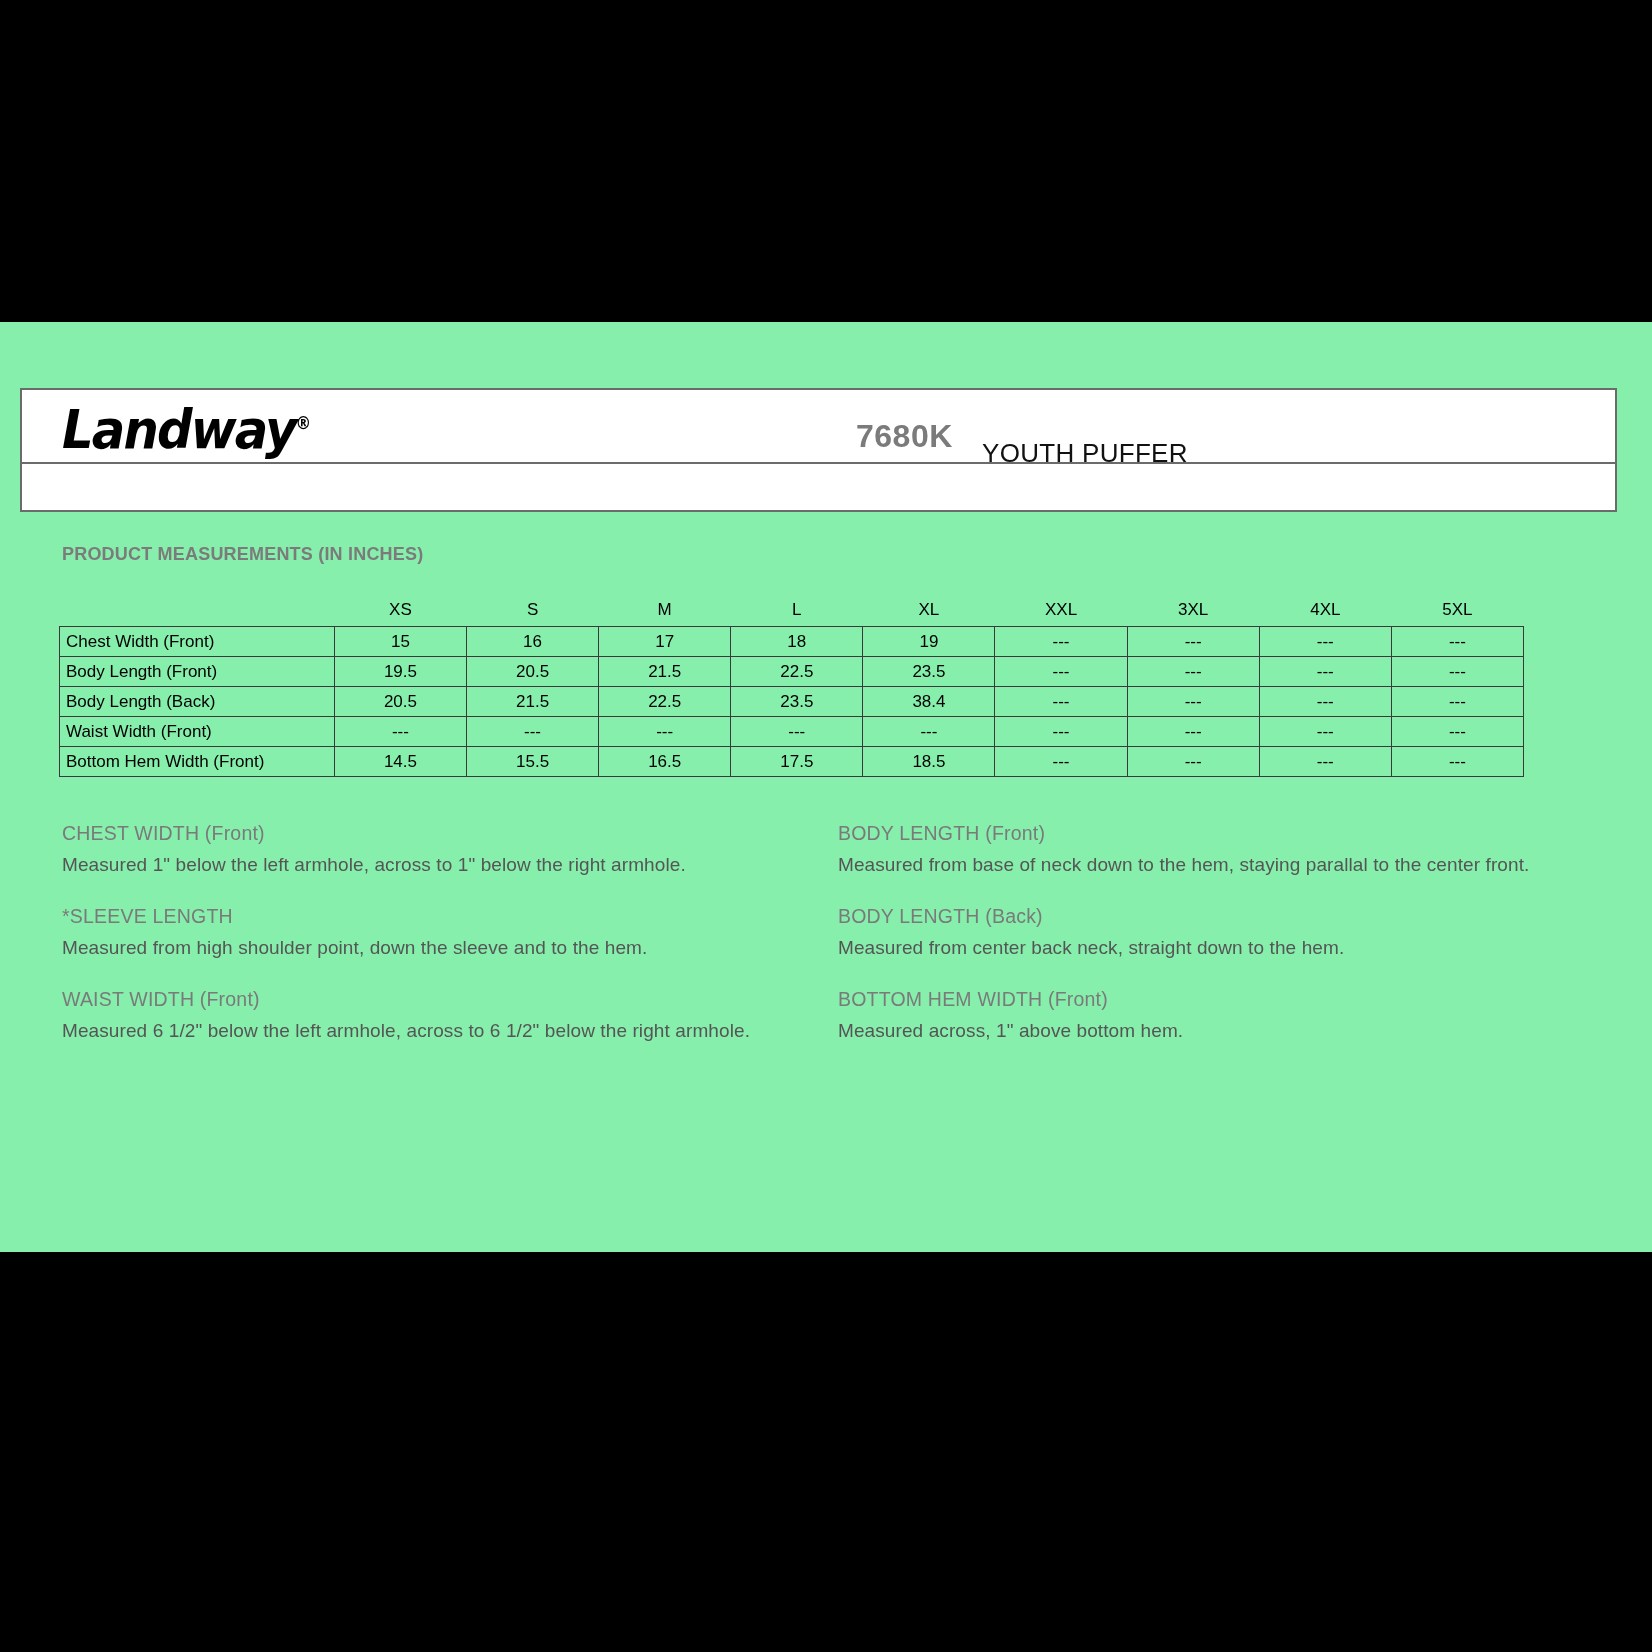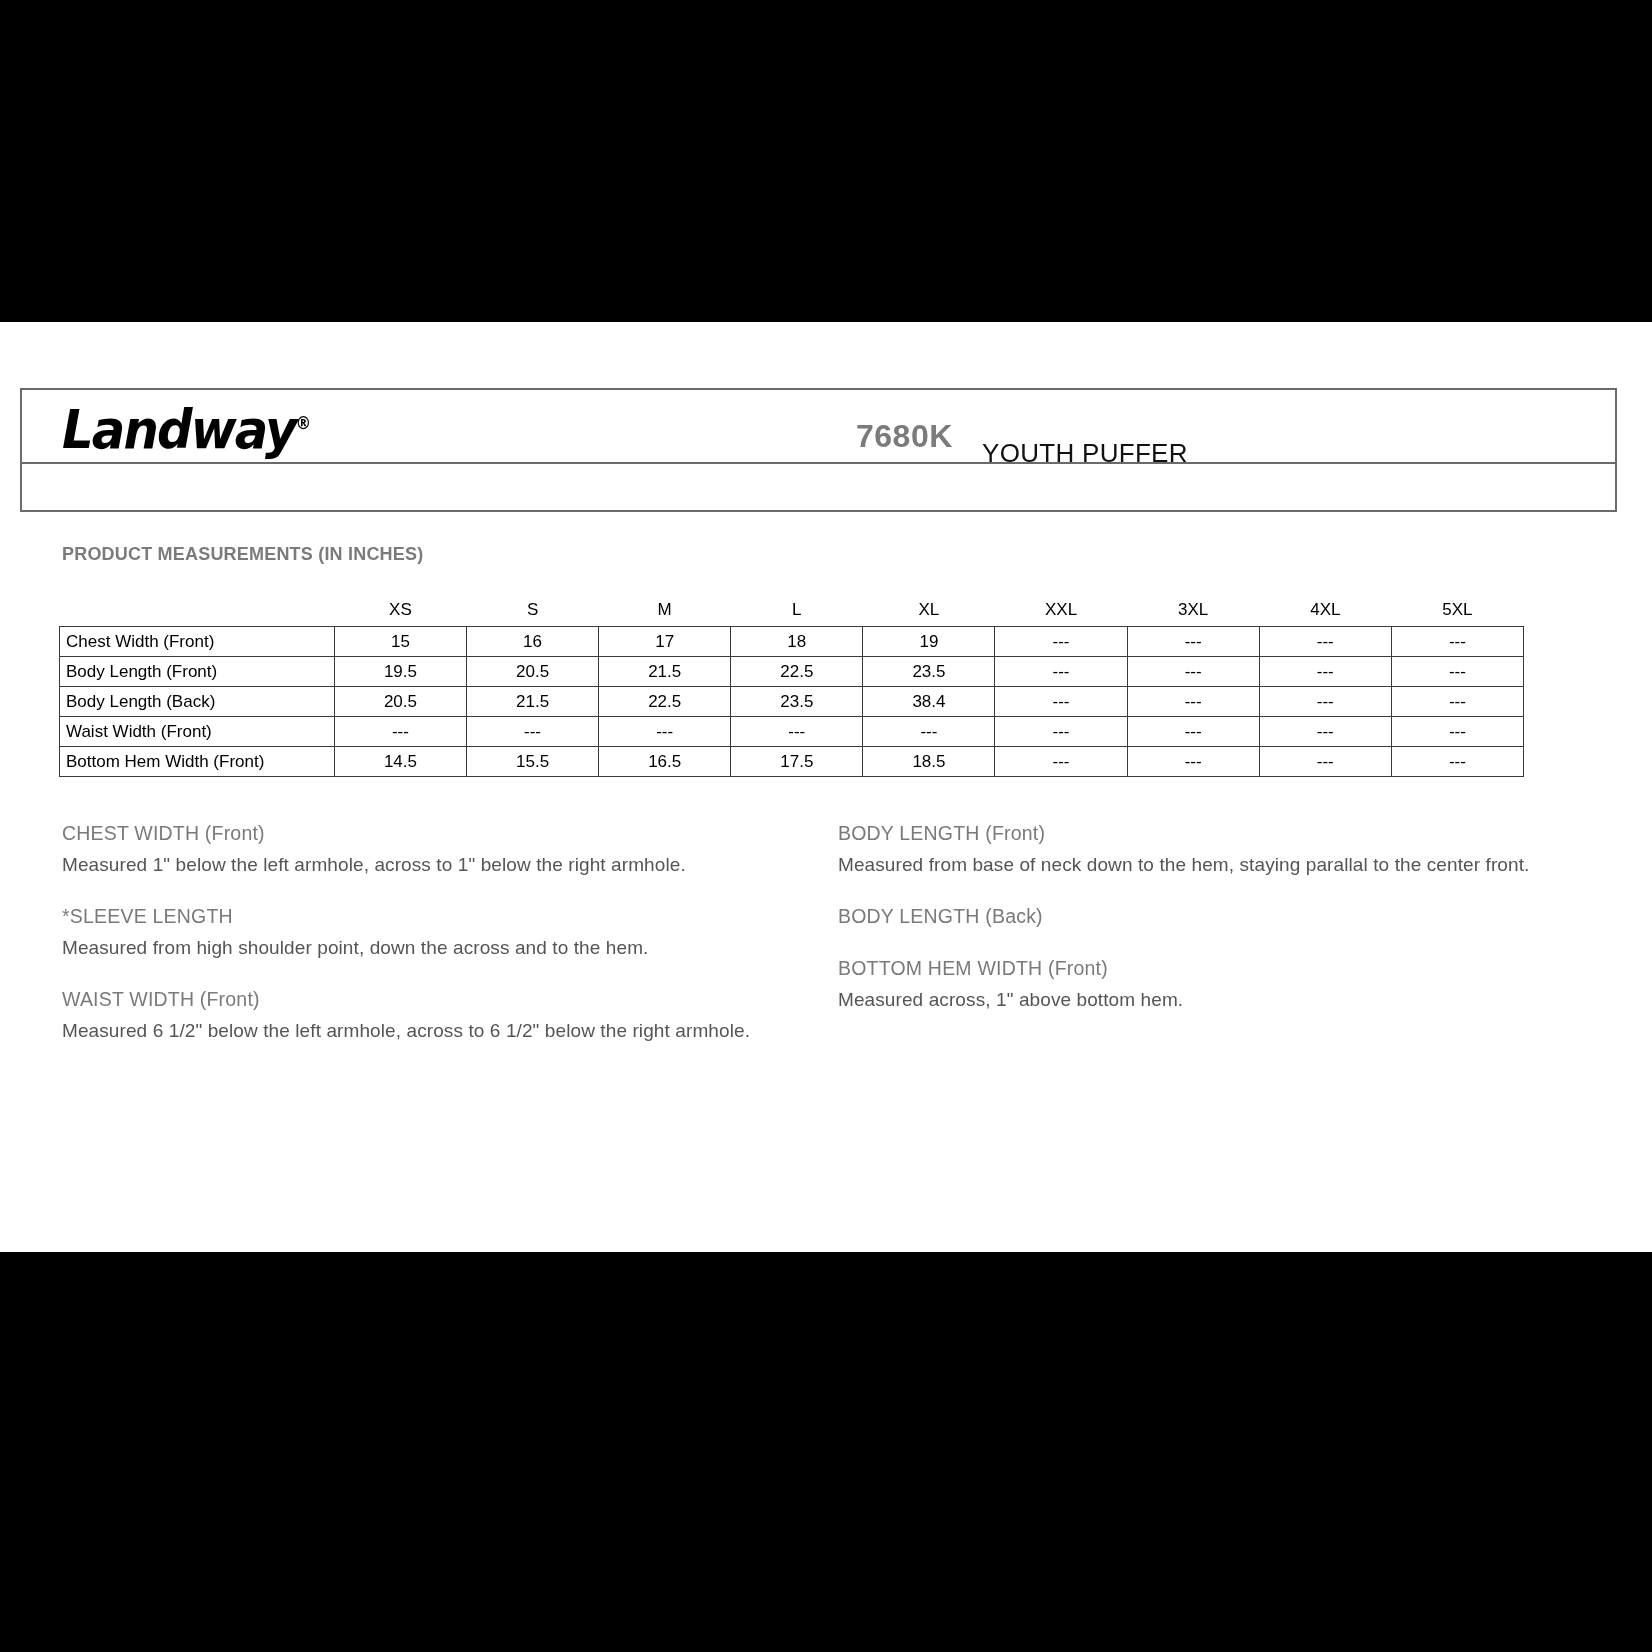--- a/index.html
+++ b/index.html
@@ -13,7 +13,7 @@
     position:absolute;
     left:0;top:322px;
     width:1652px;height:930px;
-    background:#ffffff;
+    background:#86efac;
   }
   
   .header-band{

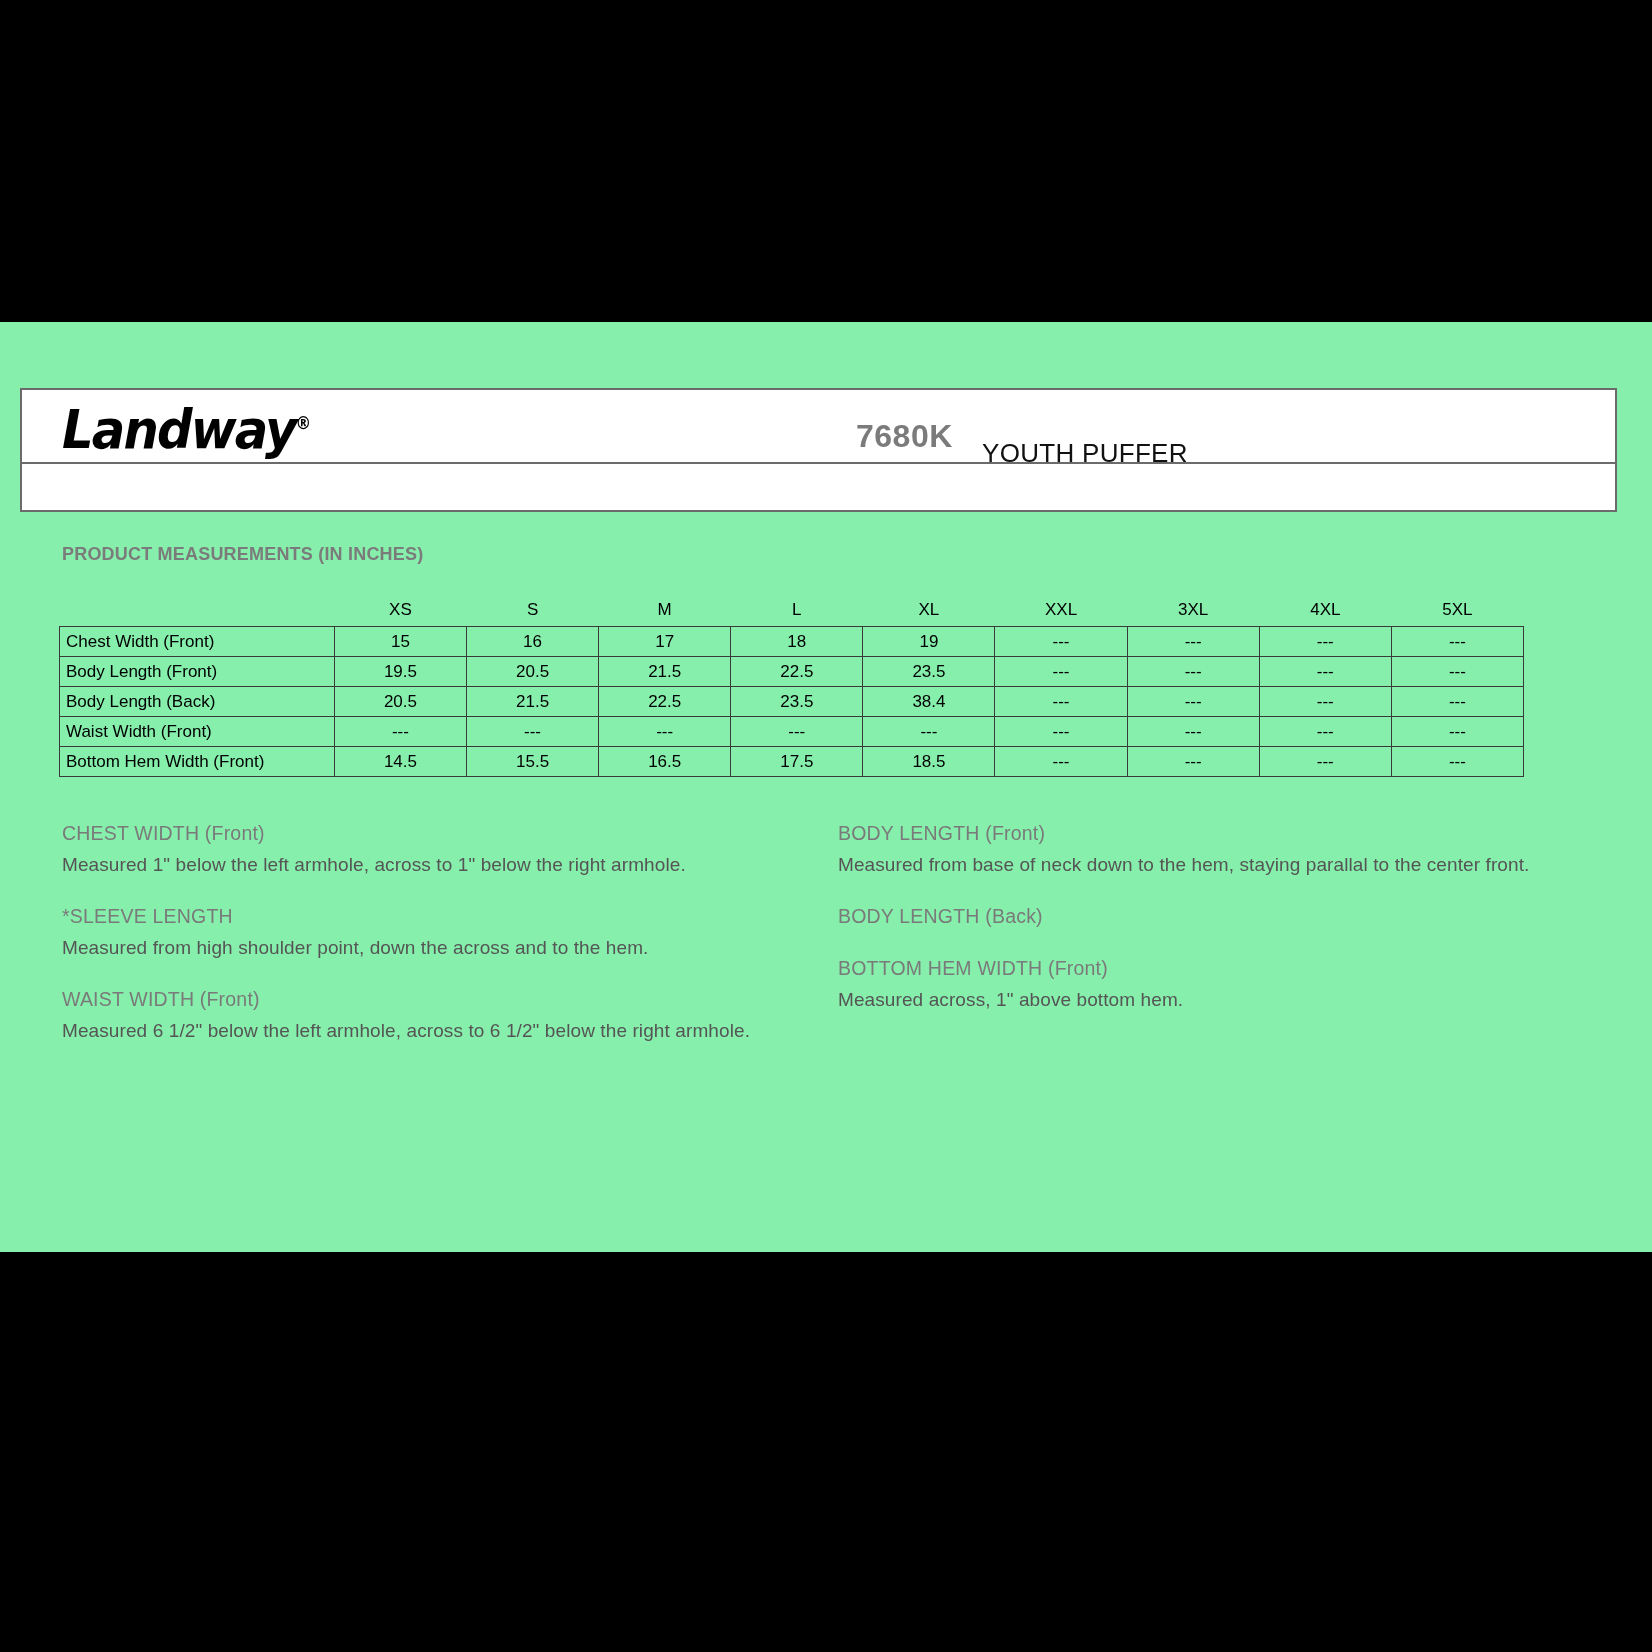--- a/index.html
+++ b/index.html
@@ -245,7 +245,7 @@
         </div>
         <div class="def-block">
           <div class="def-title">*SLEEVE LENGTH</div>
-          <div class="def-body">Measured from high shoulder point, down the across and to the hem.</div>
+          <div class="def-body">Measured from high shoulder point, down the sleeve and to the hem.</div>
         </div>
         <div class="def-block">
           <div class="def-title">WAIST WIDTH (Front)</div>

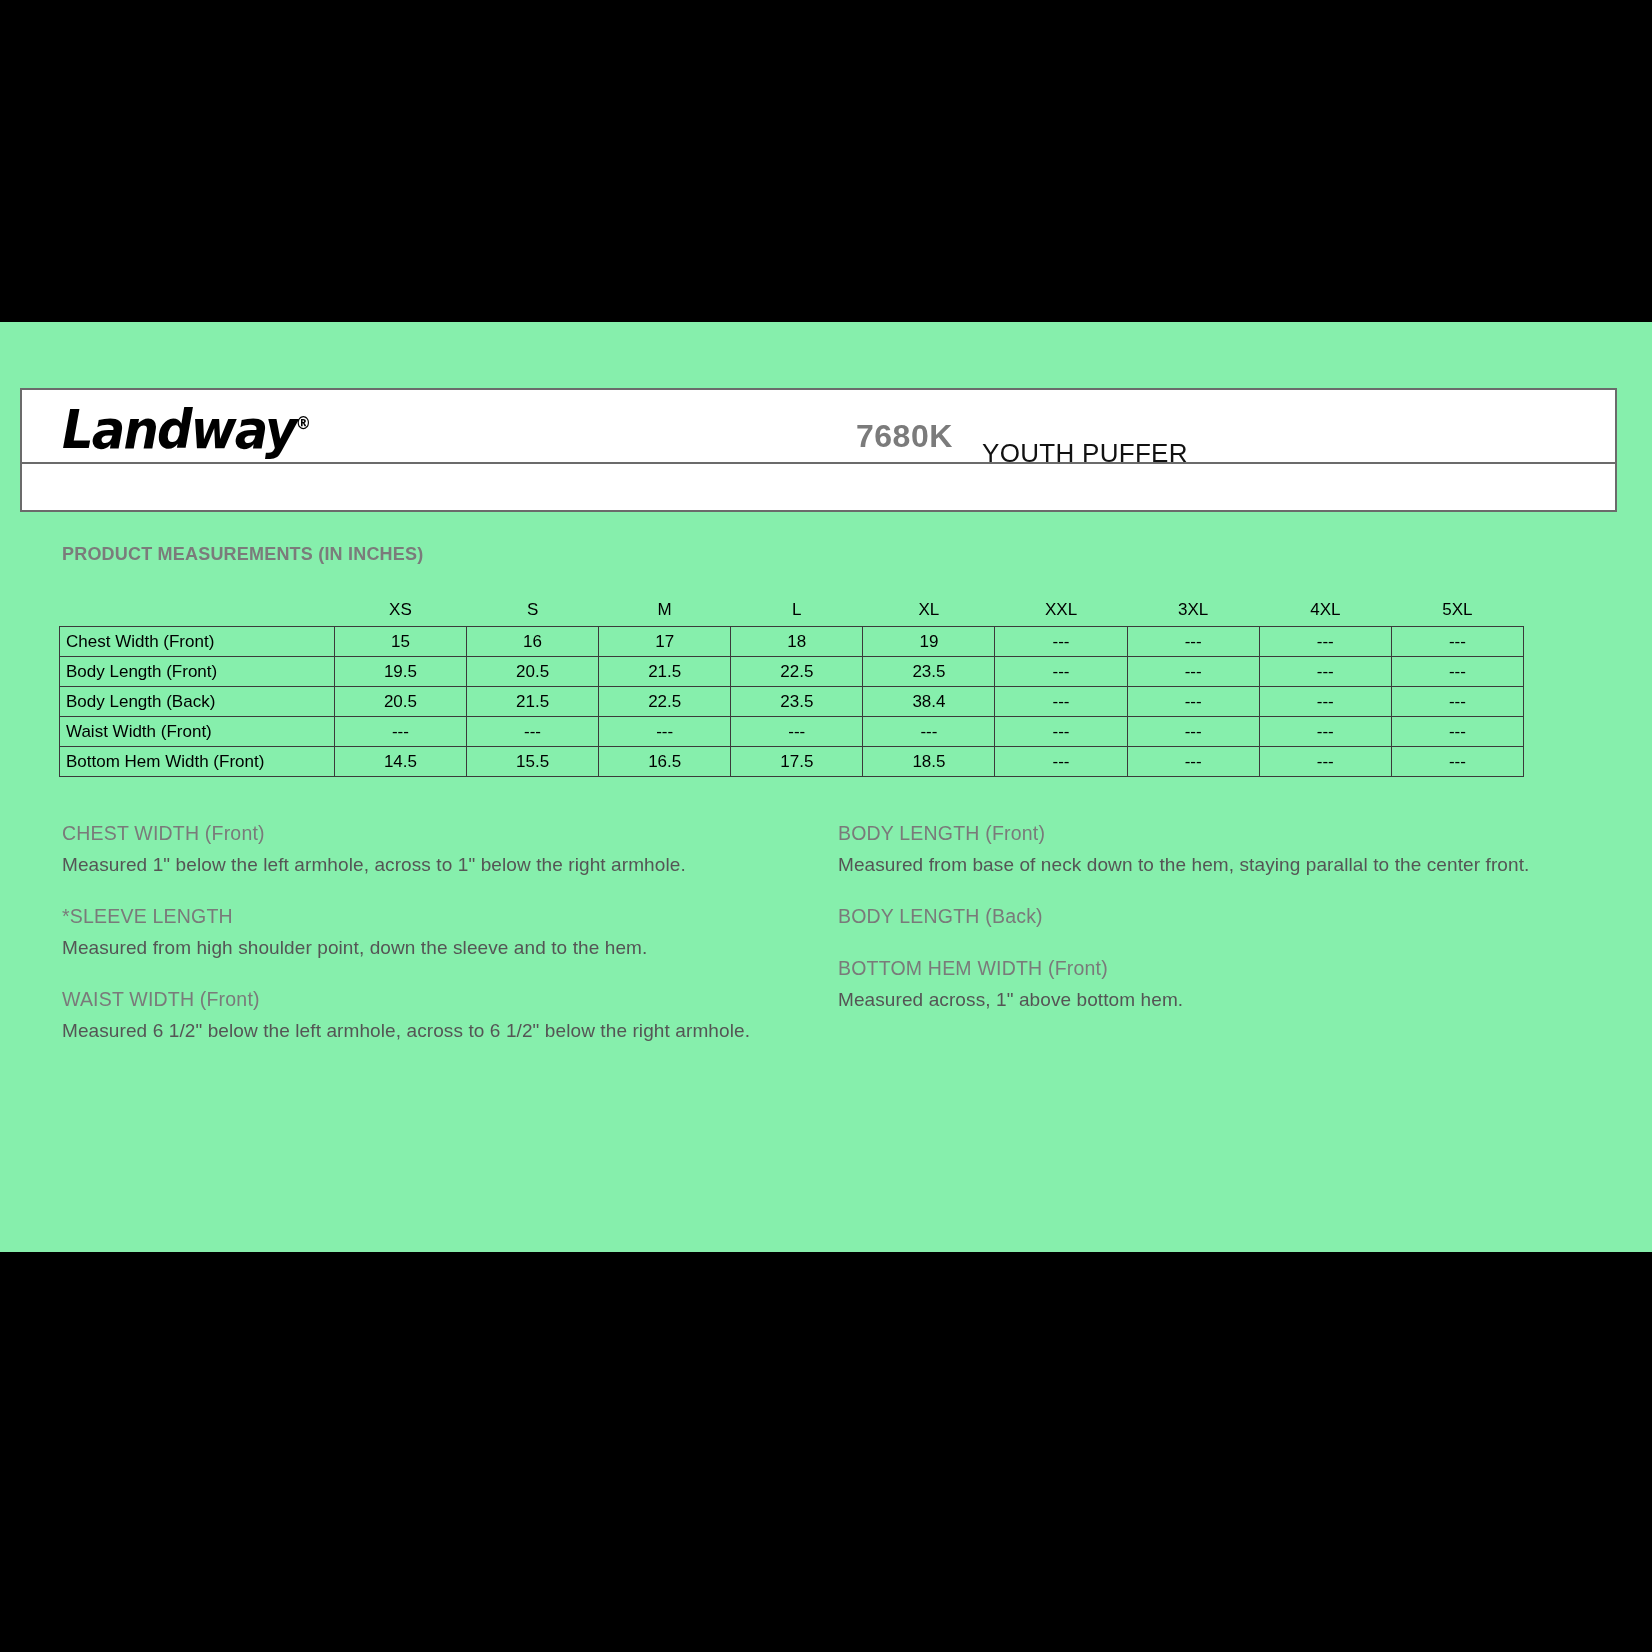--- a/index.html
+++ b/index.html
@@ -259,6 +259,7 @@
         </div>
         <div class="def-block">
           <div class="def-title">BODY LENGTH (Back)</div>
+          <div class="def-body">Measured from center back neck, straight down to the hem.</div>
         </div>
         <div class="def-block">
           <div class="def-title">BOTTOM HEM WIDTH (Front)</div>

